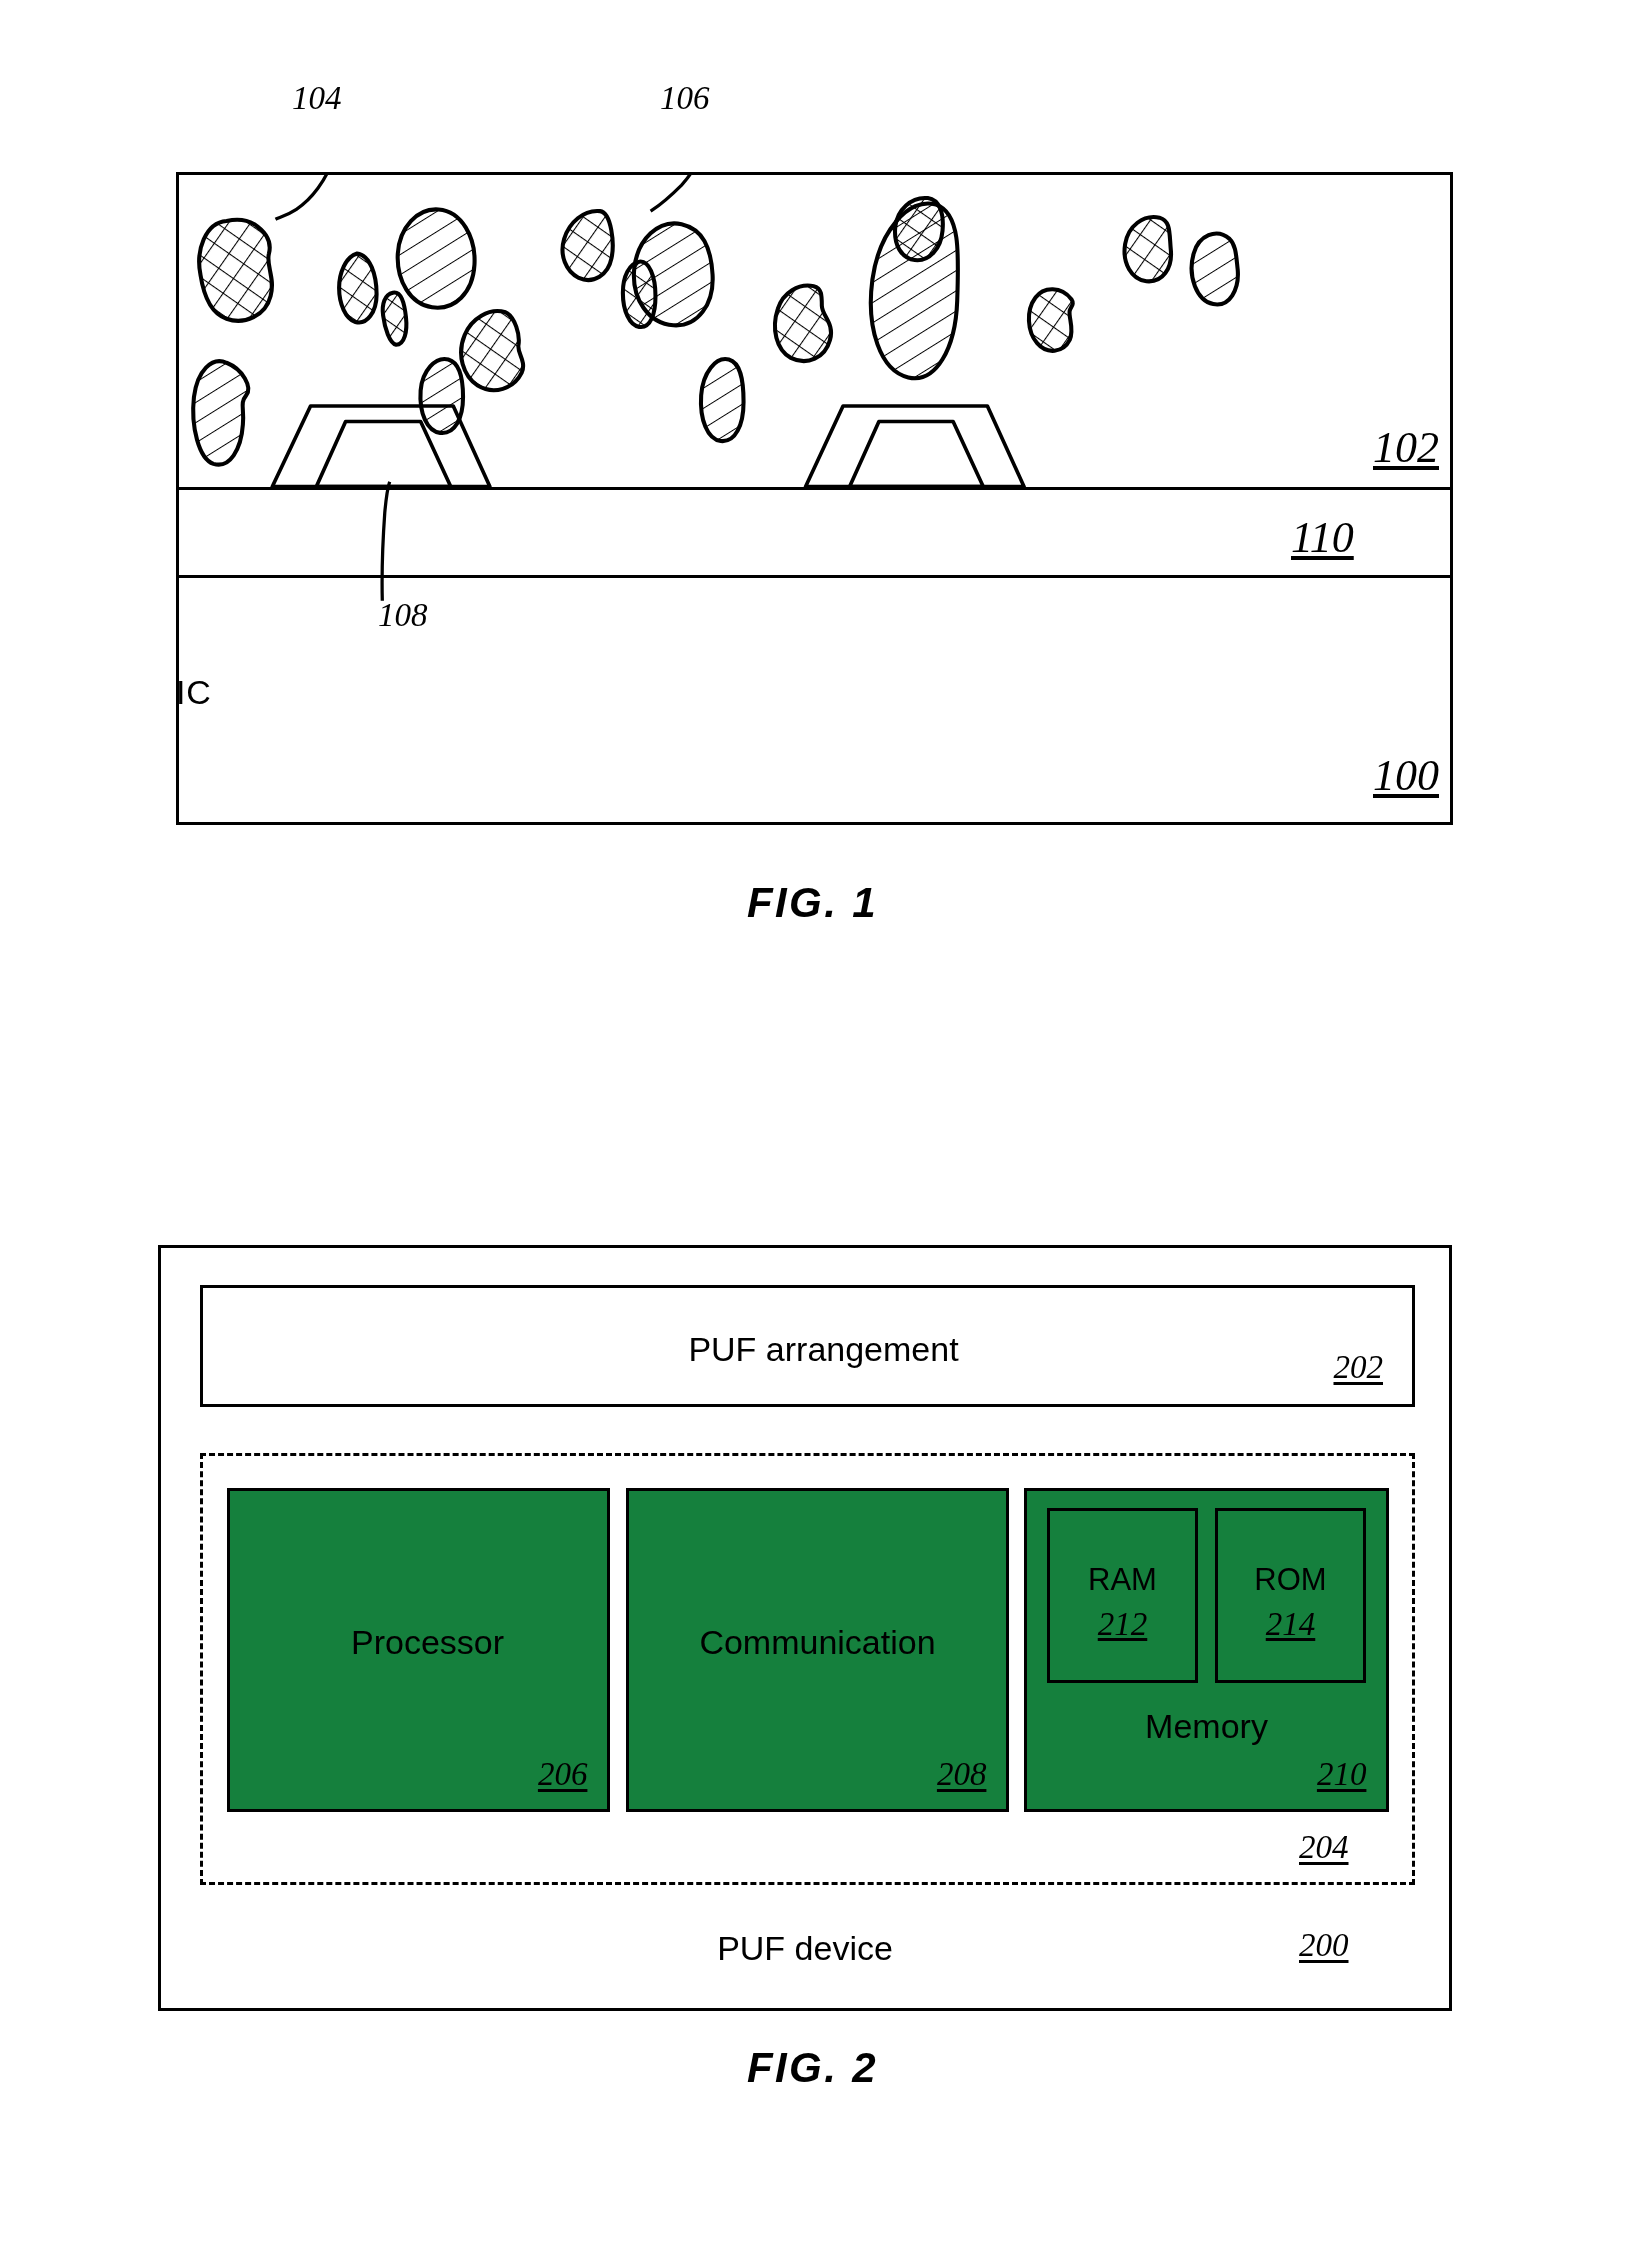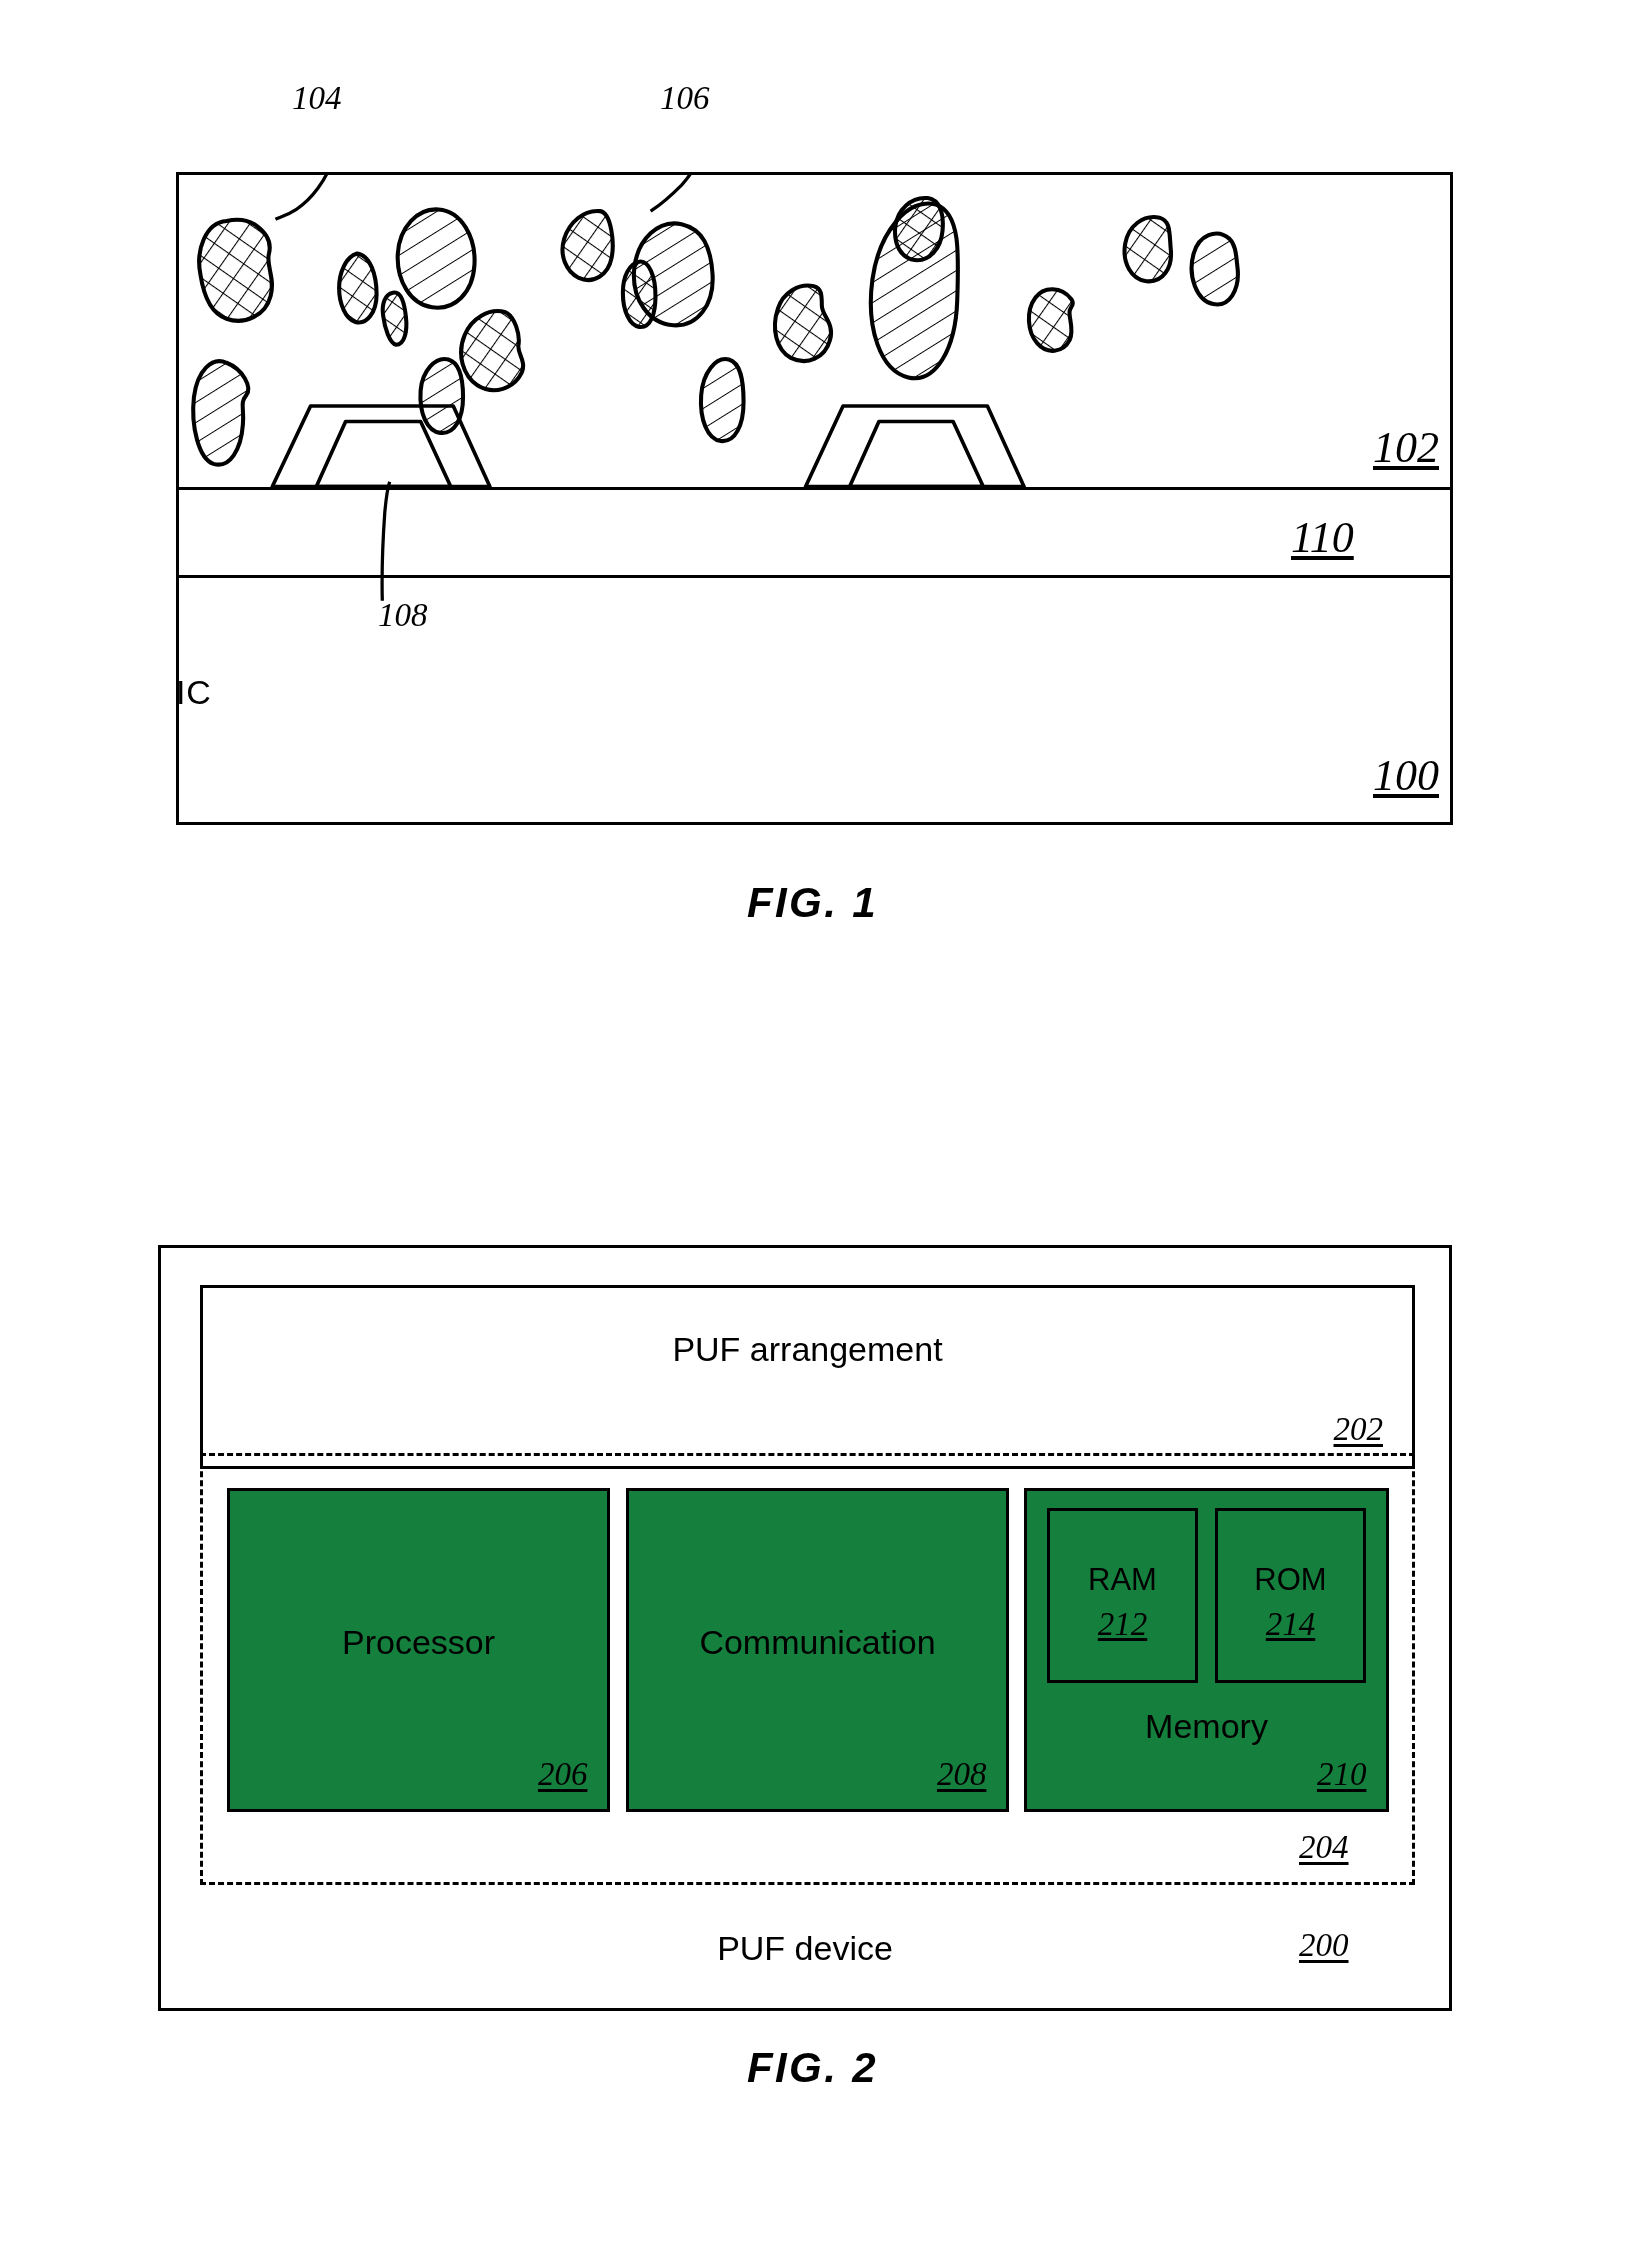--- a/index.html
+++ b/index.html
@@ -110,9 +110,10 @@
   #fig2-puf-arrangement {
     position: absolute;
     left: 200px; top: 1285px;
-    width: 1215px; height: 184px;
+    width: 1215px; height: 122px;
     border: 3.3px solid #000;
     box-sizing: border-box;
+    padding-left: 16px;
   }
 
   #fig2-rfid-arrangement {

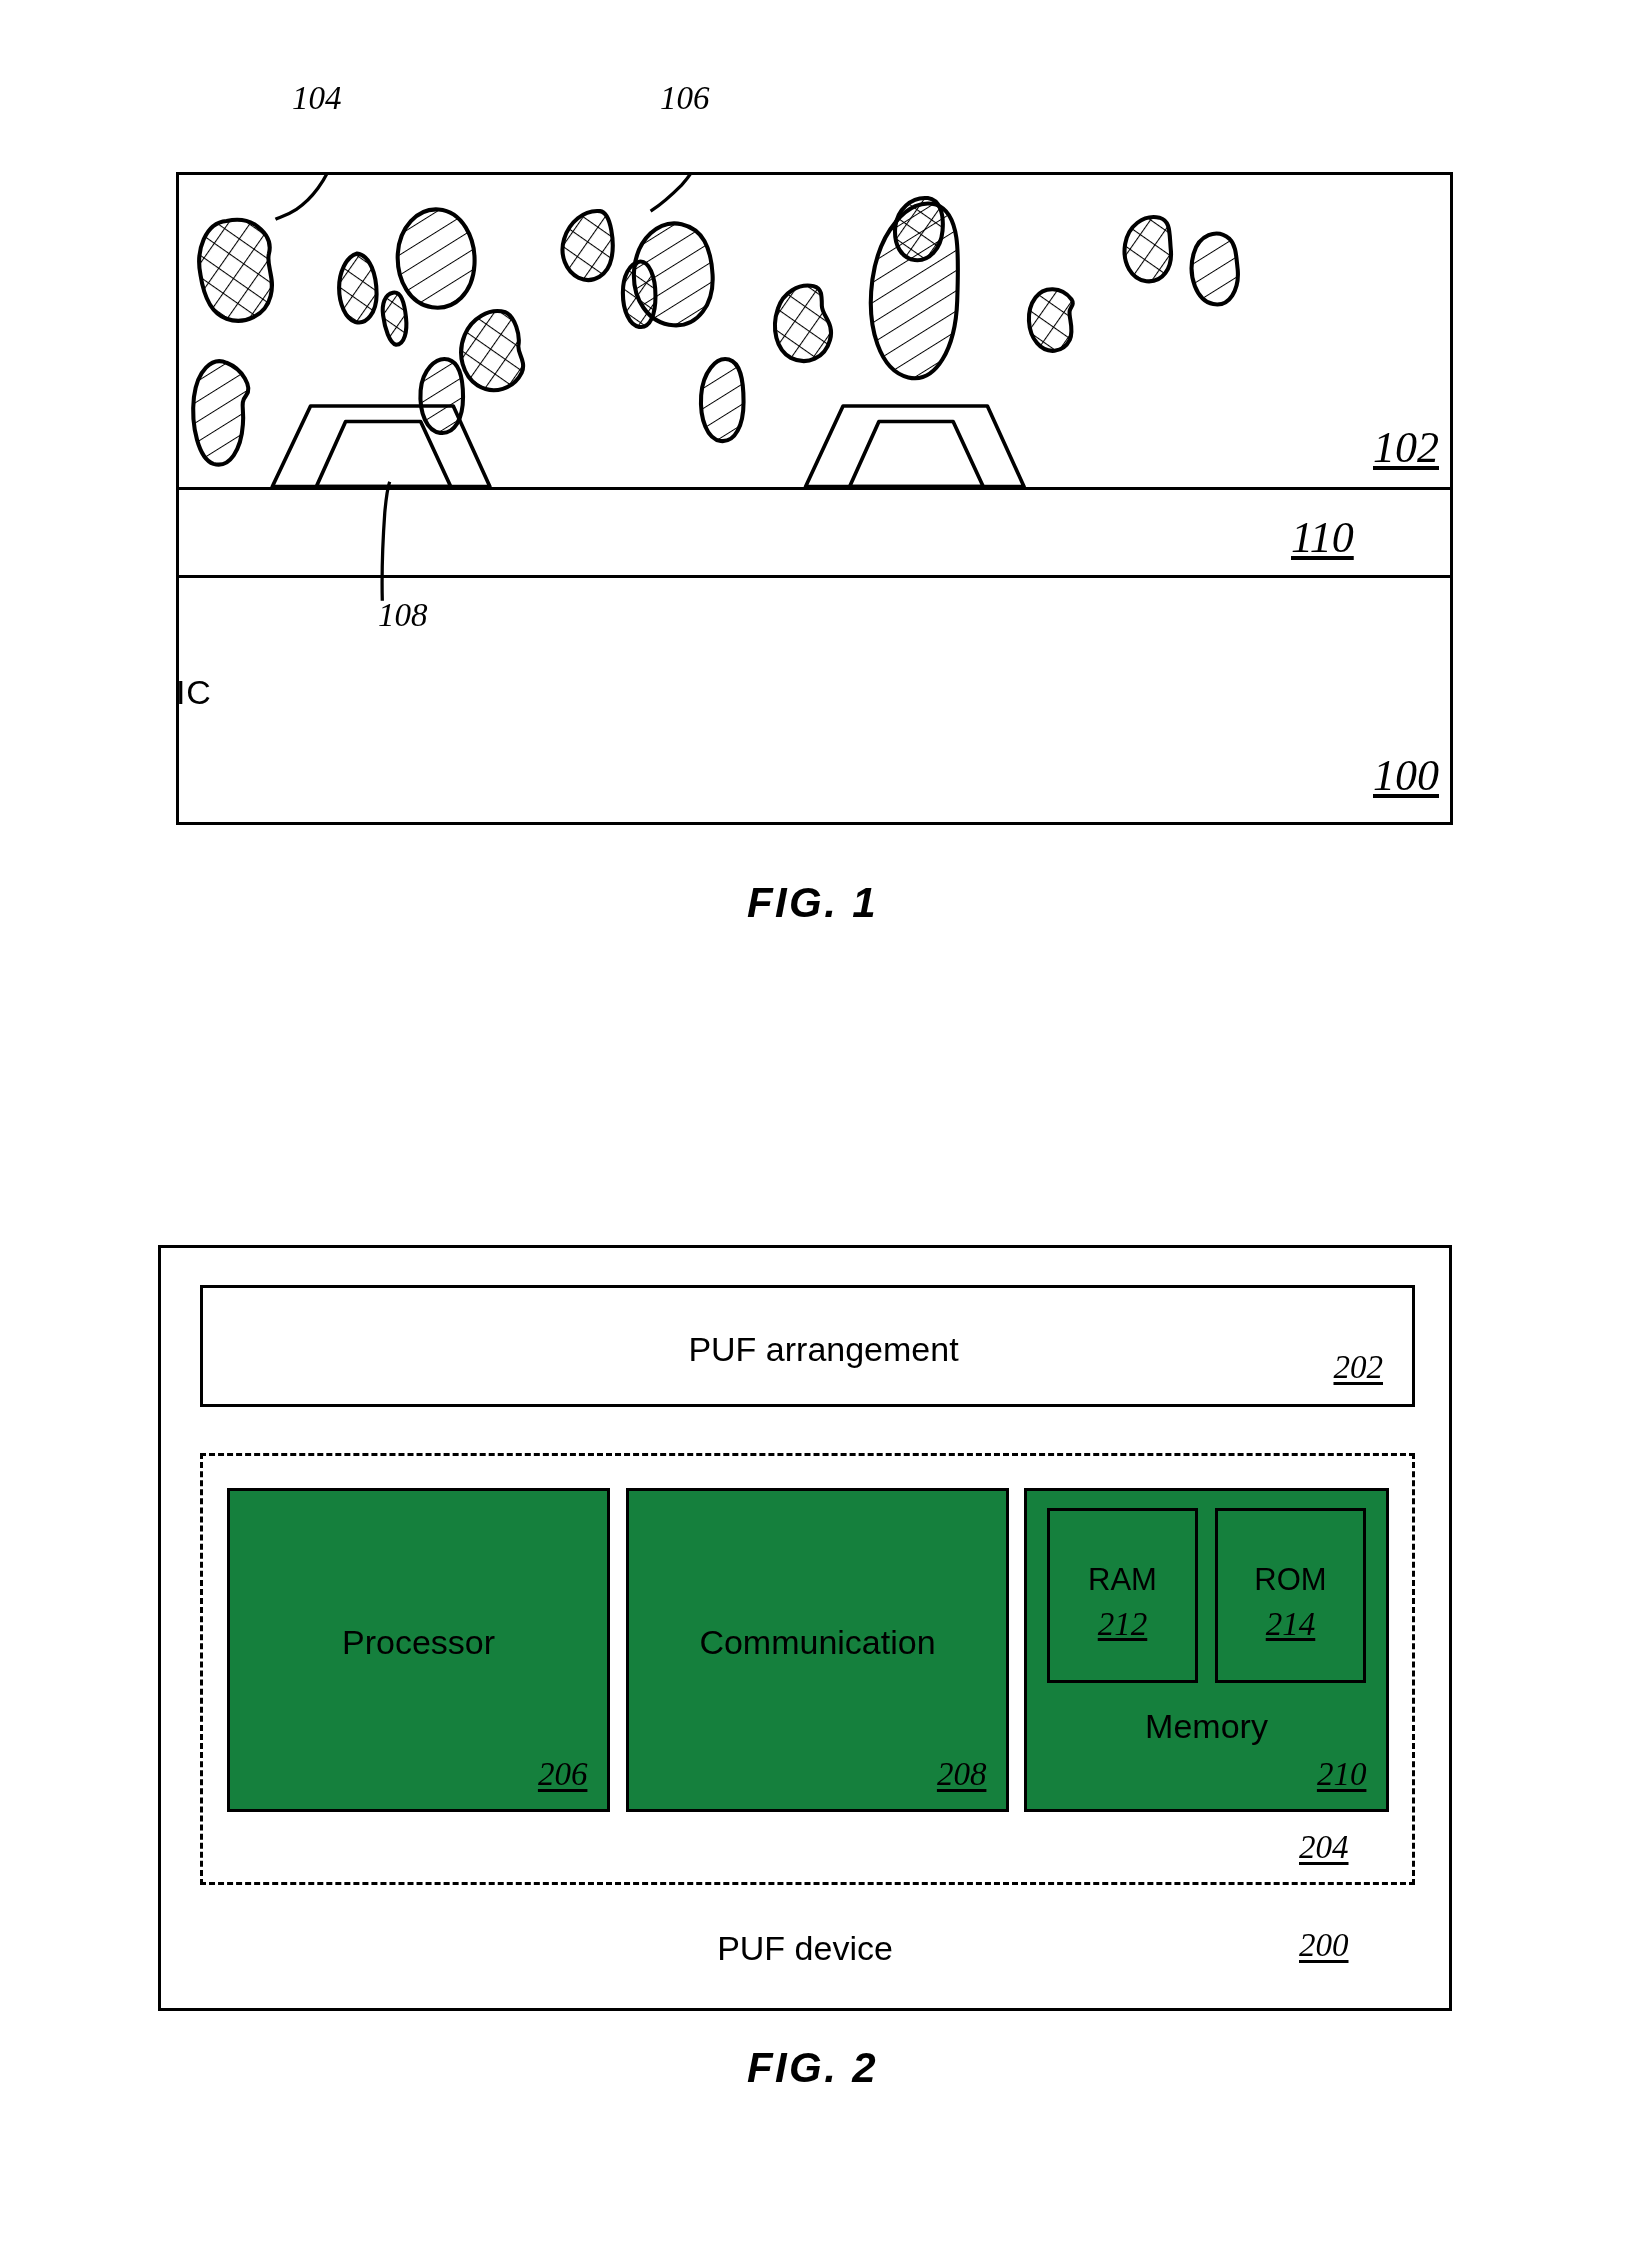--- a/index.html
+++ b/index.html
@@ -287,7 +287,7 @@
   <div id="fig2-rfid-arrangement"></div>
 
   <div class="solidbox" id="fig2-processor">
-    <div class="box-title" style="top:132px;">Processor</div>
+    <div class="box-title" style="top:132px;margin-left:9px;">Processor</div>
     <div class="box-num" style="right:19.6px; bottom:16.3px;">206</div>
   </div>
 

